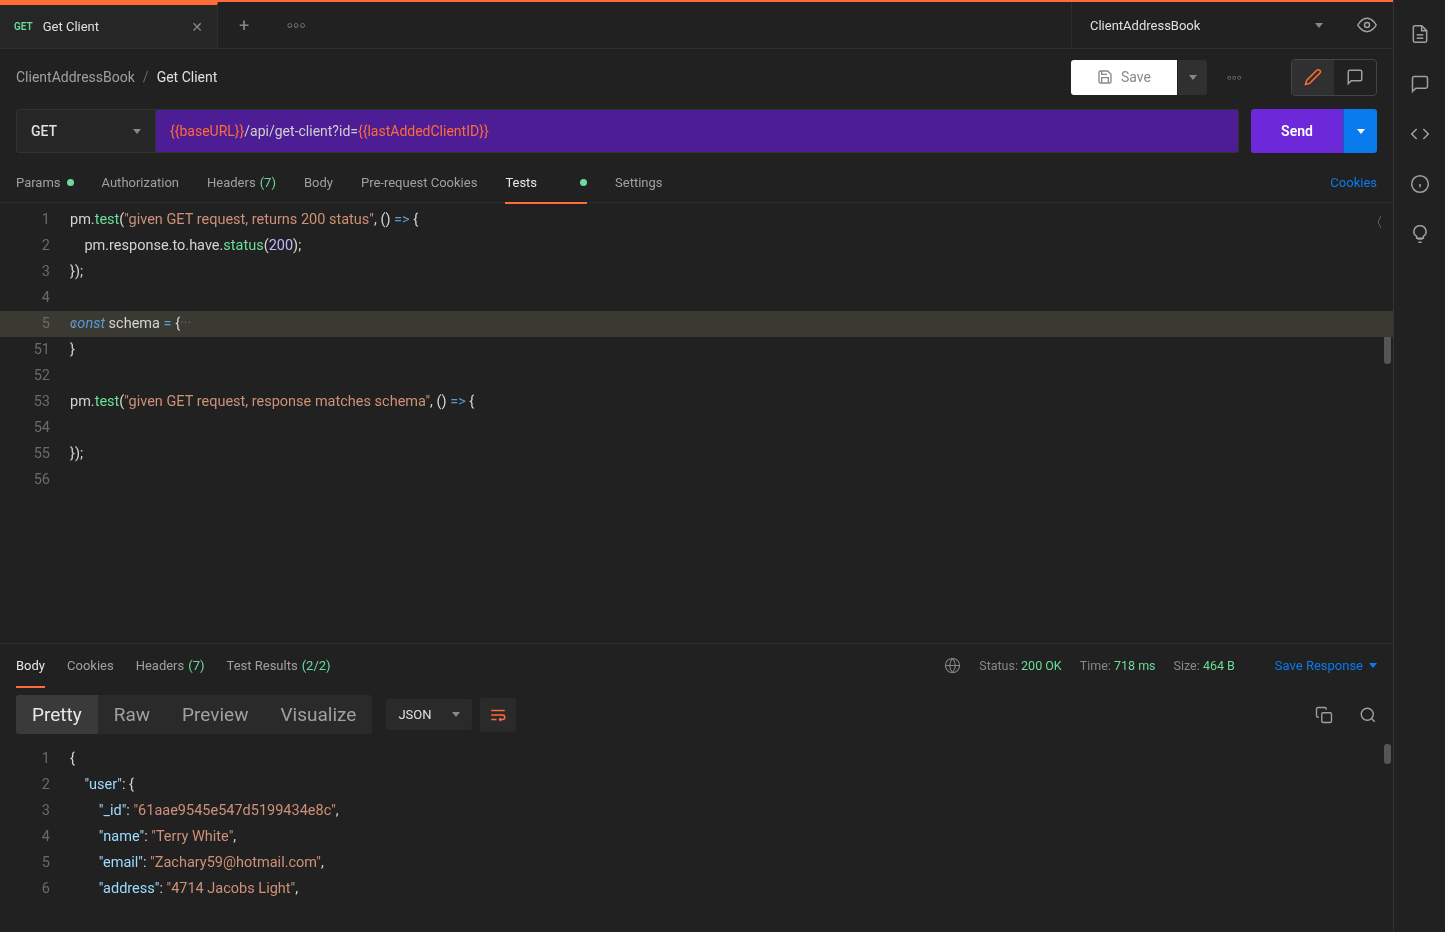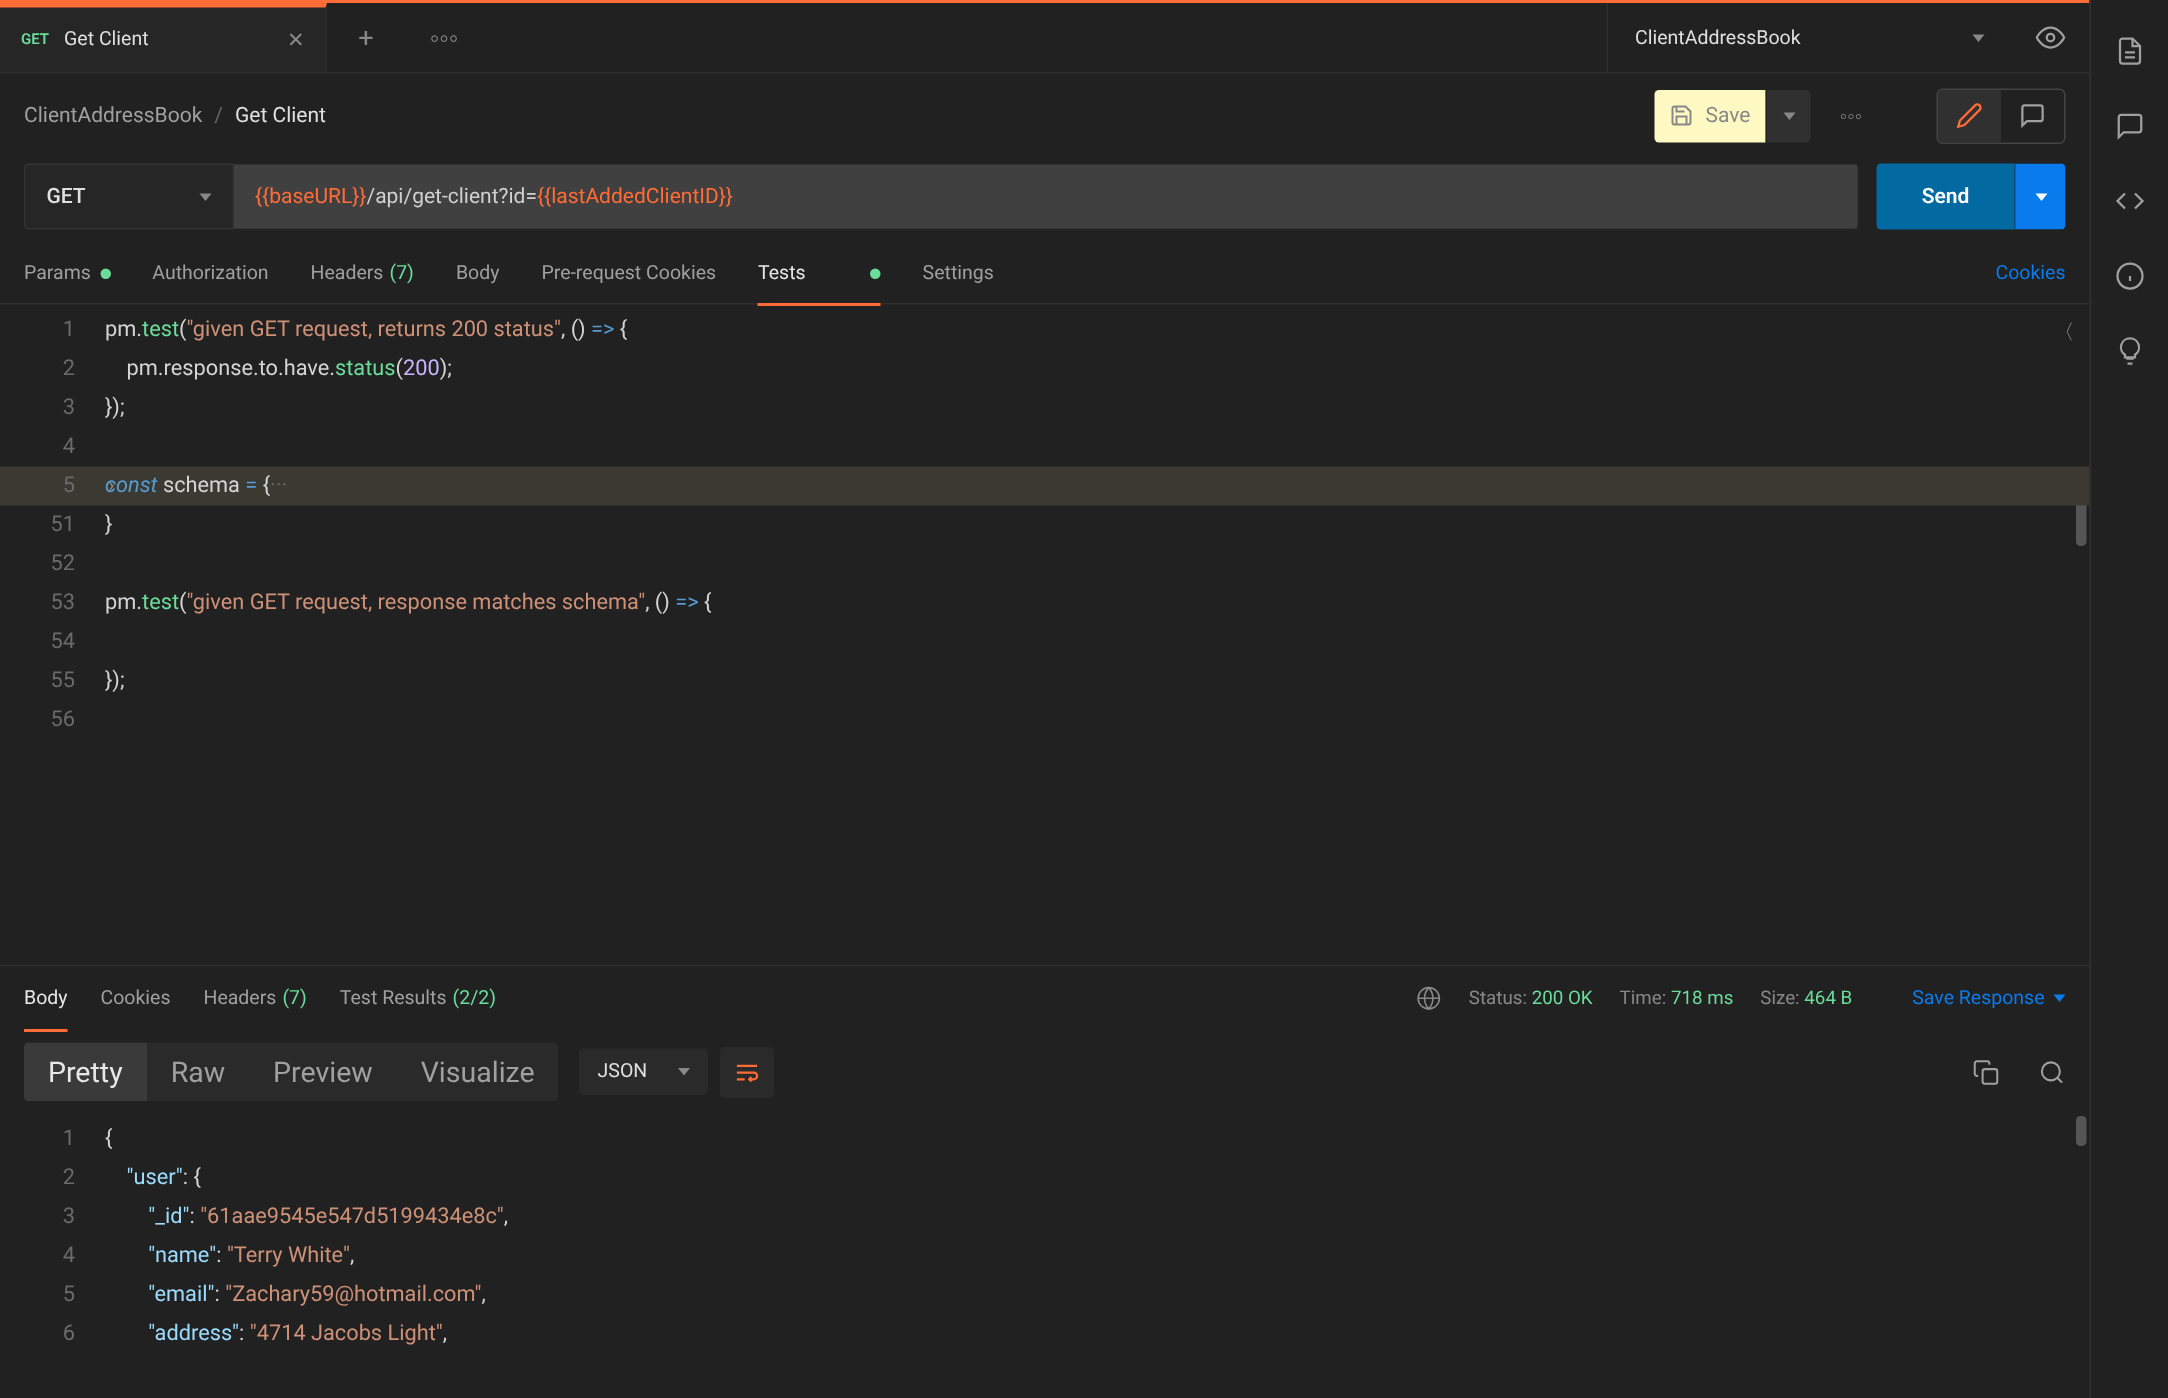--- a/index.html
+++ b/index.html
@@ -27,7 +27,7 @@
 .crumbs .sep { color:#666; margin:0 8px; }
 .crumbs .name { color:#e0e0e0; font-size:14px; }
 .crumbs-spacer { flex:1; }
-.save-btn { display:flex; align-items:center; height:35px; background:#fef9c3; border-radius:3px 0 0 3px; padding:0 10px; color:#888; gap:8px; cursor:pointer; }
+.save-btn { display:flex; align-items:center; height:35px; background:#ffffff; border-radius:3px 0 0 3px; padding:0 26px; color:#888; gap:8px; cursor:pointer; }
 .save-chev { width:30px; height:35px; background:#303030; border-left:1px solid #212121; border-radius:0 3px 3px 0; display:flex; align-items:center; justify-content:center; cursor:pointer; margin-right:10px;}
 .dots-btn { width:34px; height:35px; display:flex; align-items:center; justify-content:center; cursor:pointer; color:#888; margin-right:40px;}
 .mode-toggles { display:flex; border:1px solid #444; border-radius:4px; overflow:hidden; }

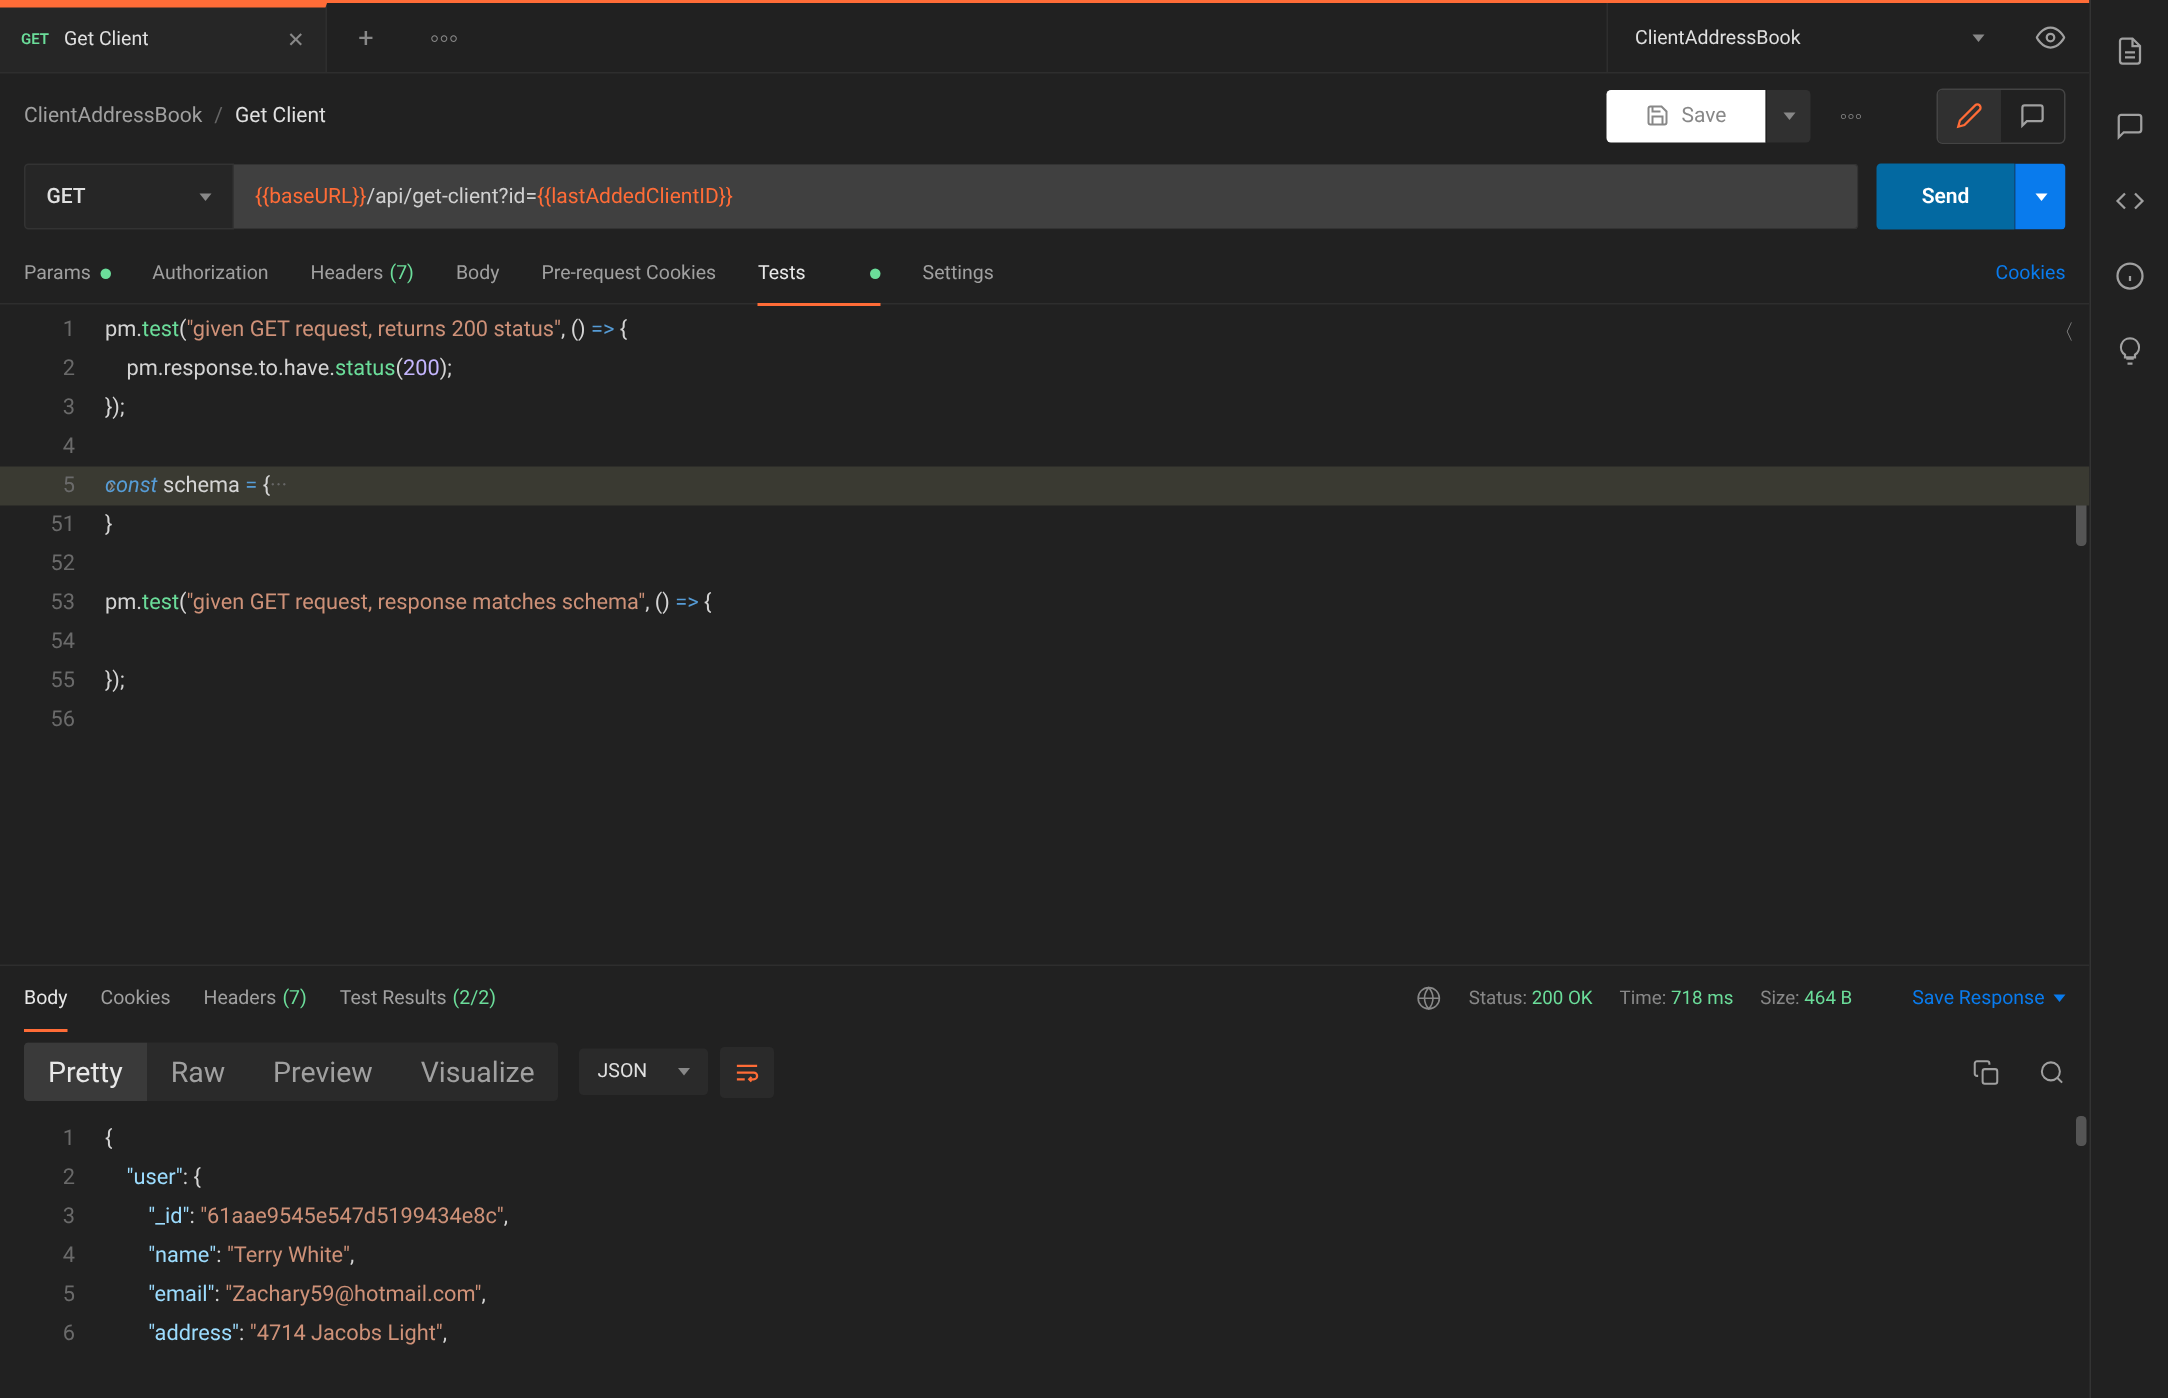--- a/index.html
+++ b/index.html
@@ -40,7 +40,7 @@
 .url-row { display:flex; padding:4px 16px 10px 16px; gap:12px; }
 .method-sel { width:140px; height:44px; background:#262626; border:1px solid #333; border-radius:3px 0 0 3px; display:flex; align-items:center; padding:0 14px; justify-content:space-between; cursor:pointer; }
 .method-sel span { color:#e0e0e0; font-weight:500; }
-.url-input { flex:1; height:44px; background:#404040; border:1px solid #333; border-left:none; border-radius:0 3px 3px 0; display:flex; align-items:center; padding:0 14px; margin-left:-12px;}
+.url-input { flex:1; height:44px; background:#4c1d95; border:1px solid #333; border-left:none; border-radius:0 3px 3px 0; display:flex; align-items:center; padding:0 14px; margin-left:-12px;}
 .url-input .var { color:#ff6c37; }
 .url-input .path { color:#d0d0d0; }
 .send-btn { width:92px; height:44px; background:#0369a1; color:#fff; font-weight:600; border-radius:3px 0 0 3px; display:flex; align-items:center; justify-content:center; cursor:pointer; }

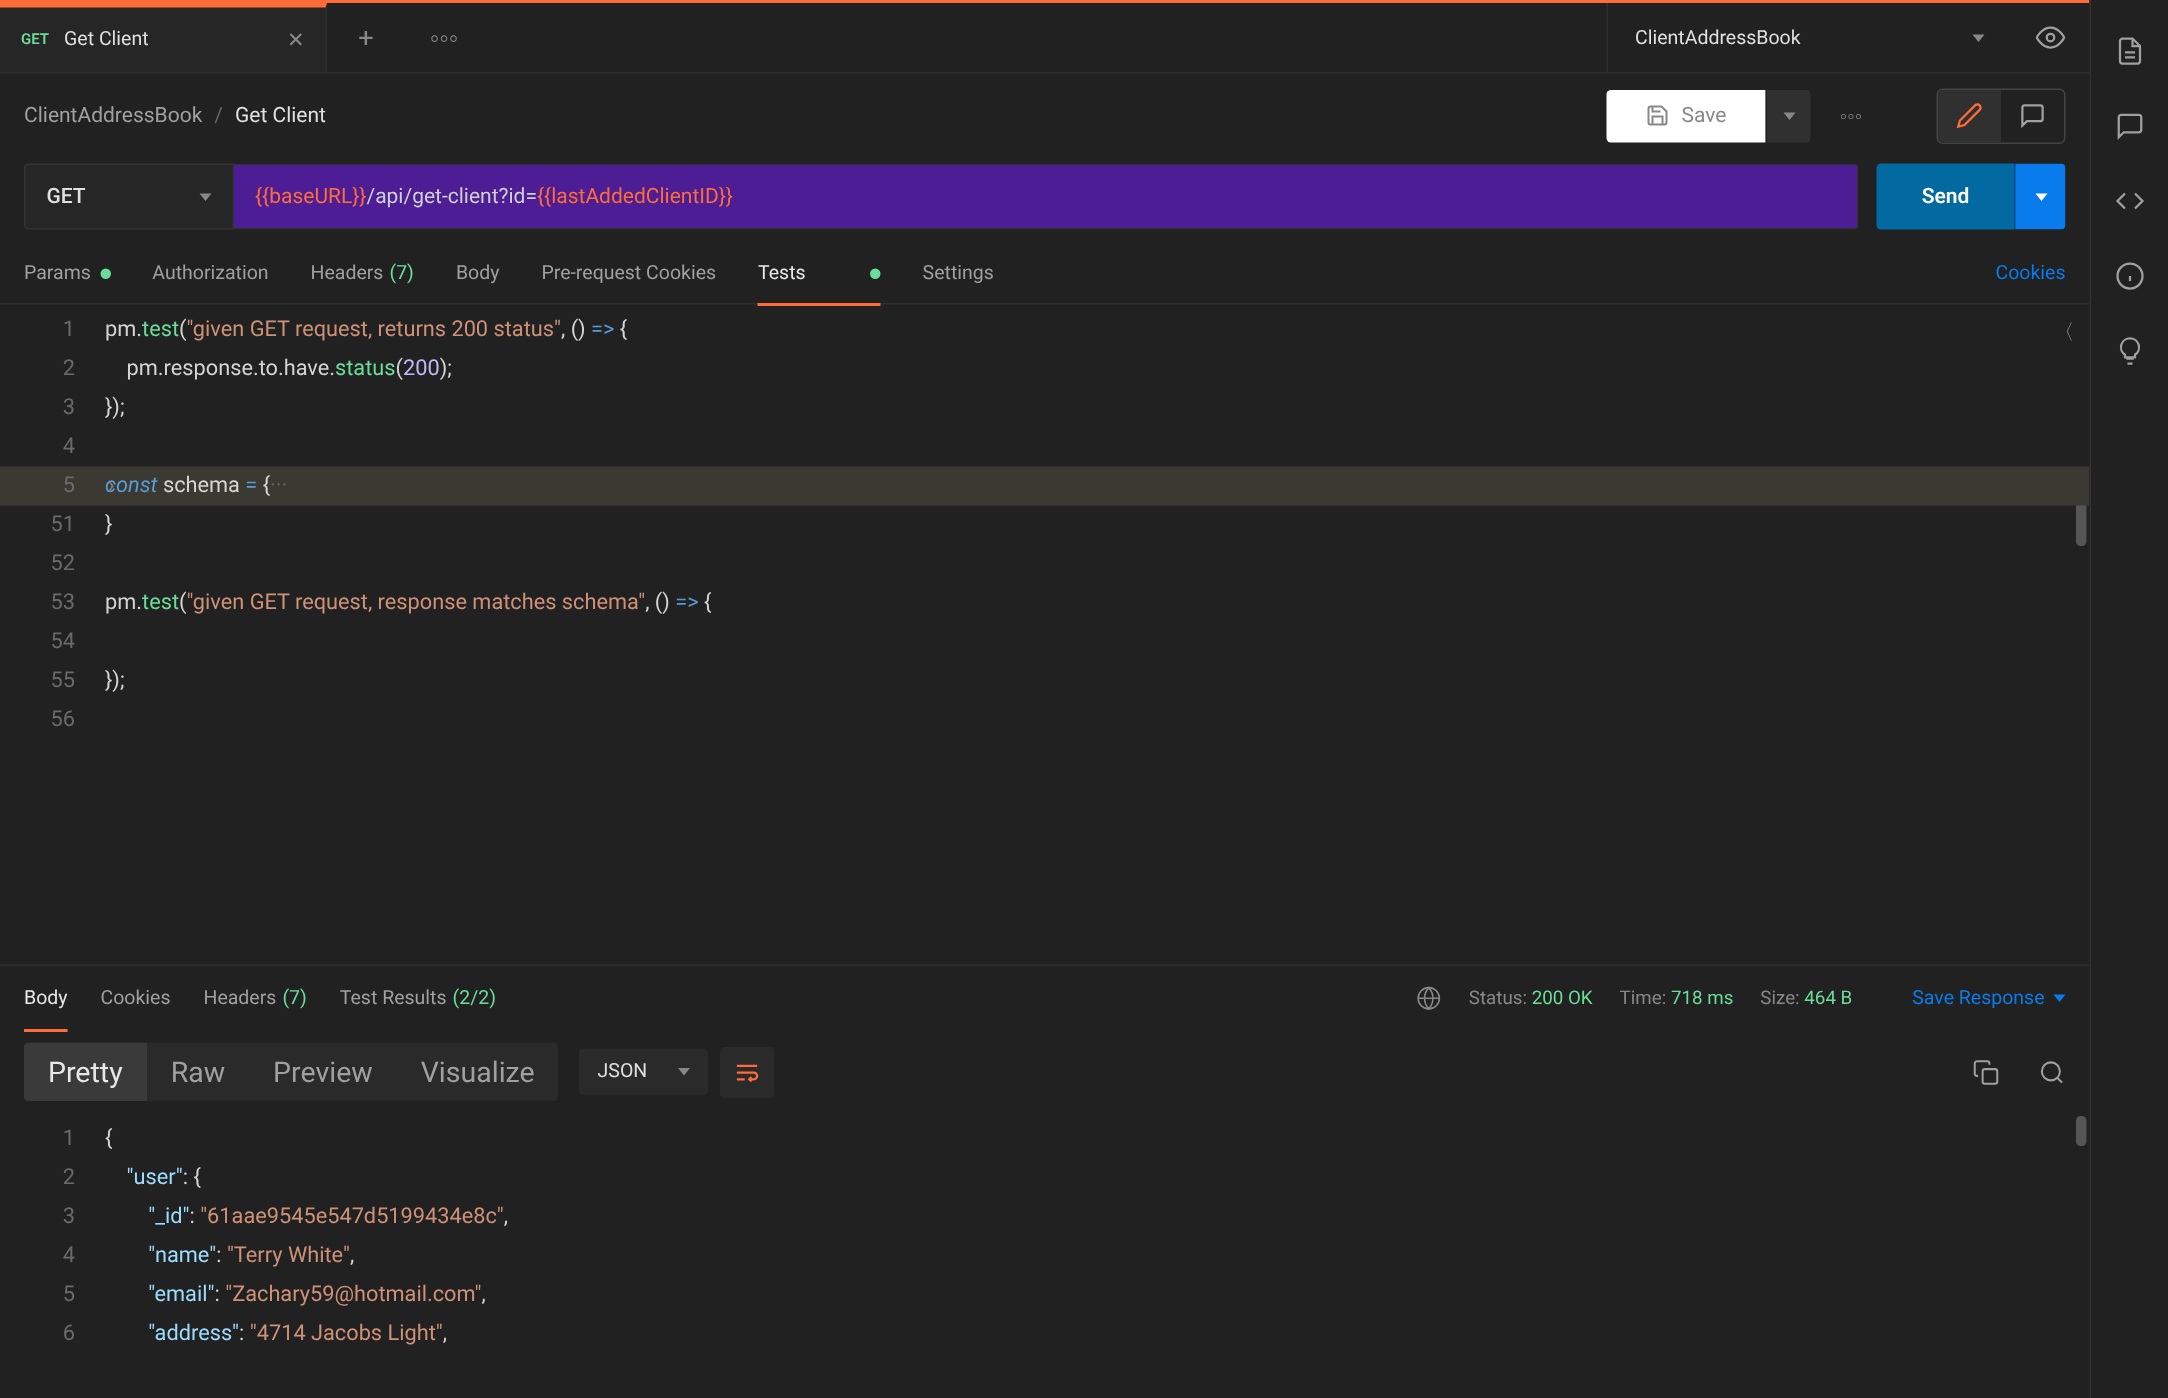--- a/index.html
+++ b/index.html
@@ -43,7 +43,7 @@
 .url-input { flex:1; height:44px; background:#4c1d95; border:1px solid #333; border-left:none; border-radius:0 3px 3px 0; display:flex; align-items:center; padding:0 14px; margin-left:-12px;}
 .url-input .var { color:#ff6c37; }
 .url-input .path { color:#d0d0d0; }
-.send-btn { width:92px; height:44px; background:#0369a1; color:#fff; font-weight:600; border-radius:3px 0 0 3px; display:flex; align-items:center; justify-content:center; cursor:pointer; }
+.send-btn { width:92px; height:44px; background:#6d28d9; color:#fff; font-weight:600; border-radius:3px 0 0 3px; display:flex; align-items:center; justify-content:center; cursor:pointer; }
 .send-chev { width:34px; height:44px; background:#097bed; border-left:1px solid rgba(0,0,0,.2); border-radius:0 3px 3px 0; display:flex; align-items:center; justify-content:center; cursor:pointer; margin-left:-12px;}
 
 

